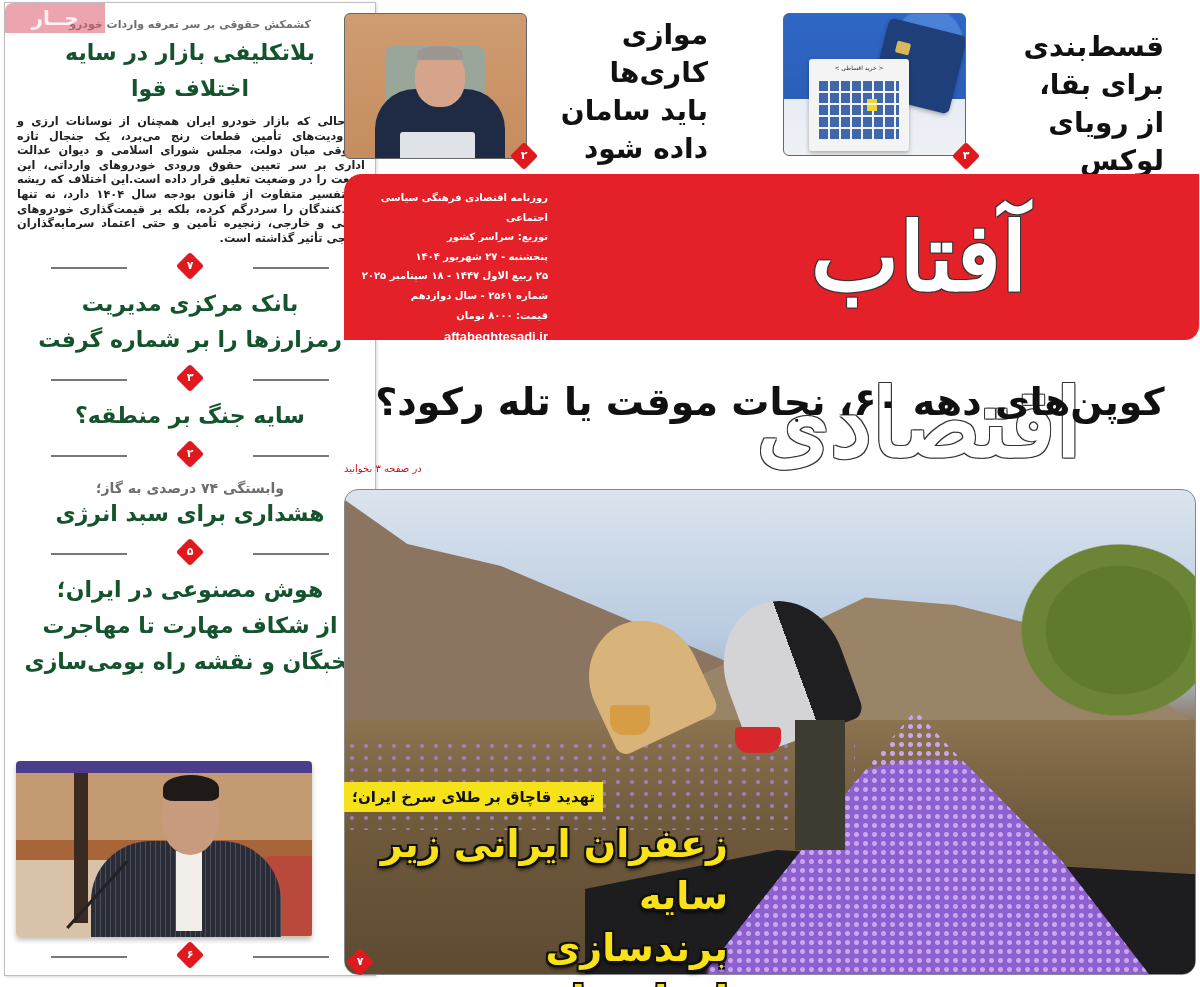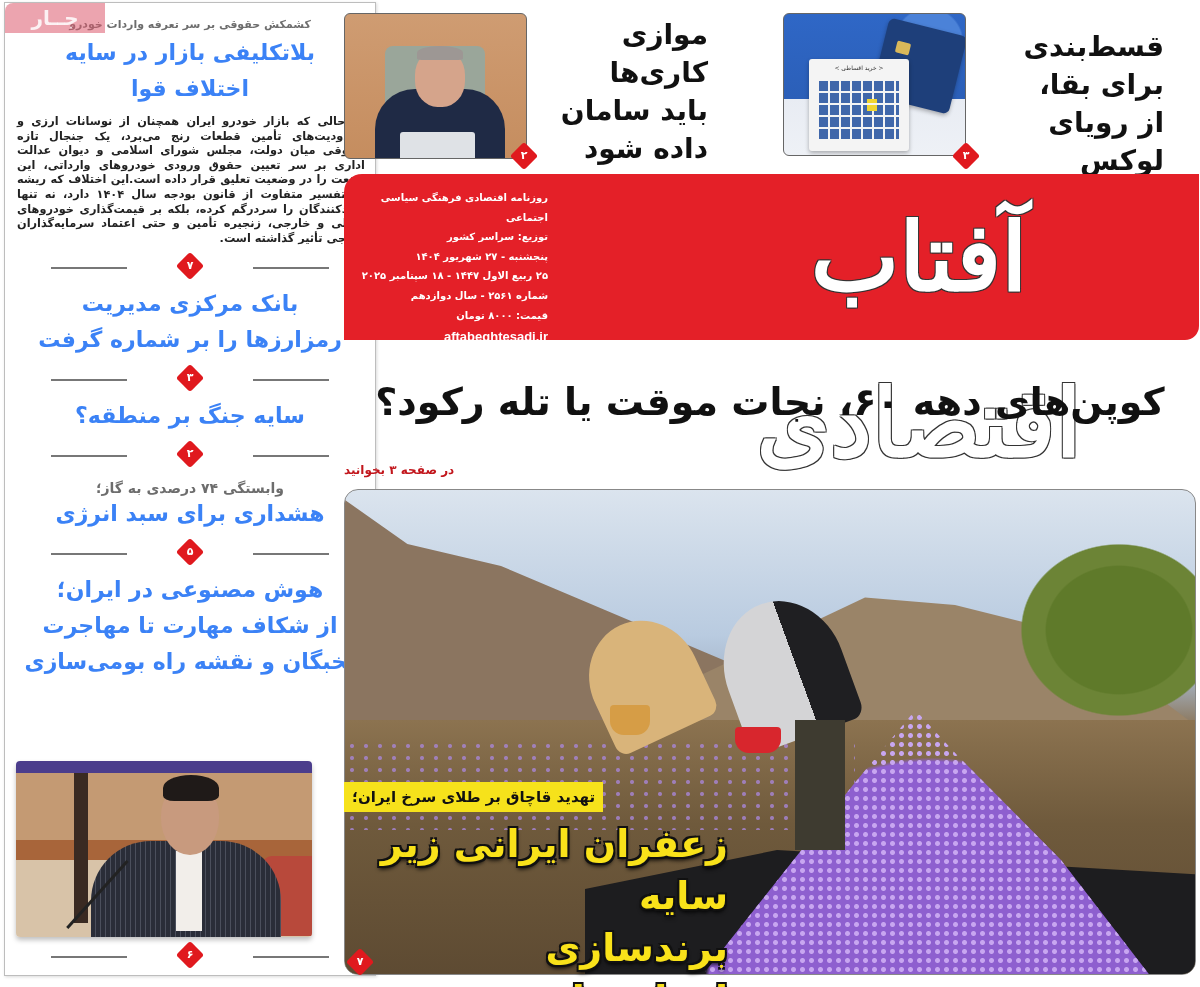--- a/index.html
+++ b/index.html
@@ -21,7 +21,7 @@
       font-family: "DejaVu Sans", sans-serif;
     }
     .kicker { color: #6d6d6d; font-size: 11px; font-weight: bold; margin-top: 15px; }
-    .lc-title { font-size: 22px; font-weight: bold; line-height: 36px; color: #3b82f6; }
+    .lc-title { font-size: 22px; font-weight: bold; line-height: 36px; color: #14532d; }
     .lc-body {
       font-size: 11.3px; line-height: 14.6px; text-align: justify; text-align-last: right;
       padding: 0 10px 0 12px; margin-top: 8px; font-weight: bold; color: #222;

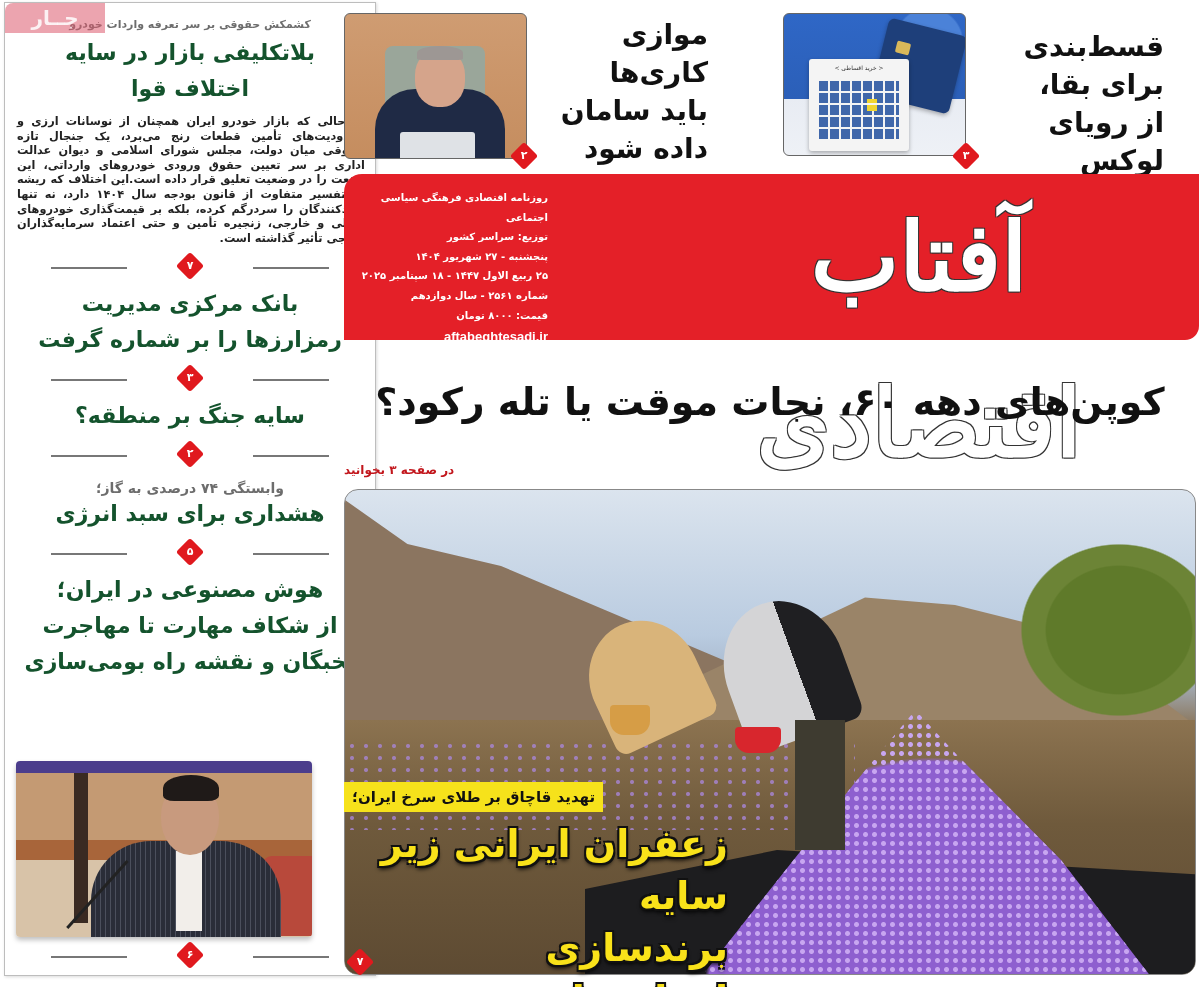--- a/index.html
+++ b/index.html
@@ -128,7 +128,7 @@
       font-size: 38px; font-weight: bold; line-height: 80px; color: #111; letter-spacing: -1px;
     }
     .read-more {
-      position: absolute; left: 344px; top: 463px; font-size: 12px; color: #c2161c; font-weight: bold;
+      position: absolute; left: 344px; top: 463px; font-size: 10px; color: #c2161c; font-weight: normal;
     }
 
     

